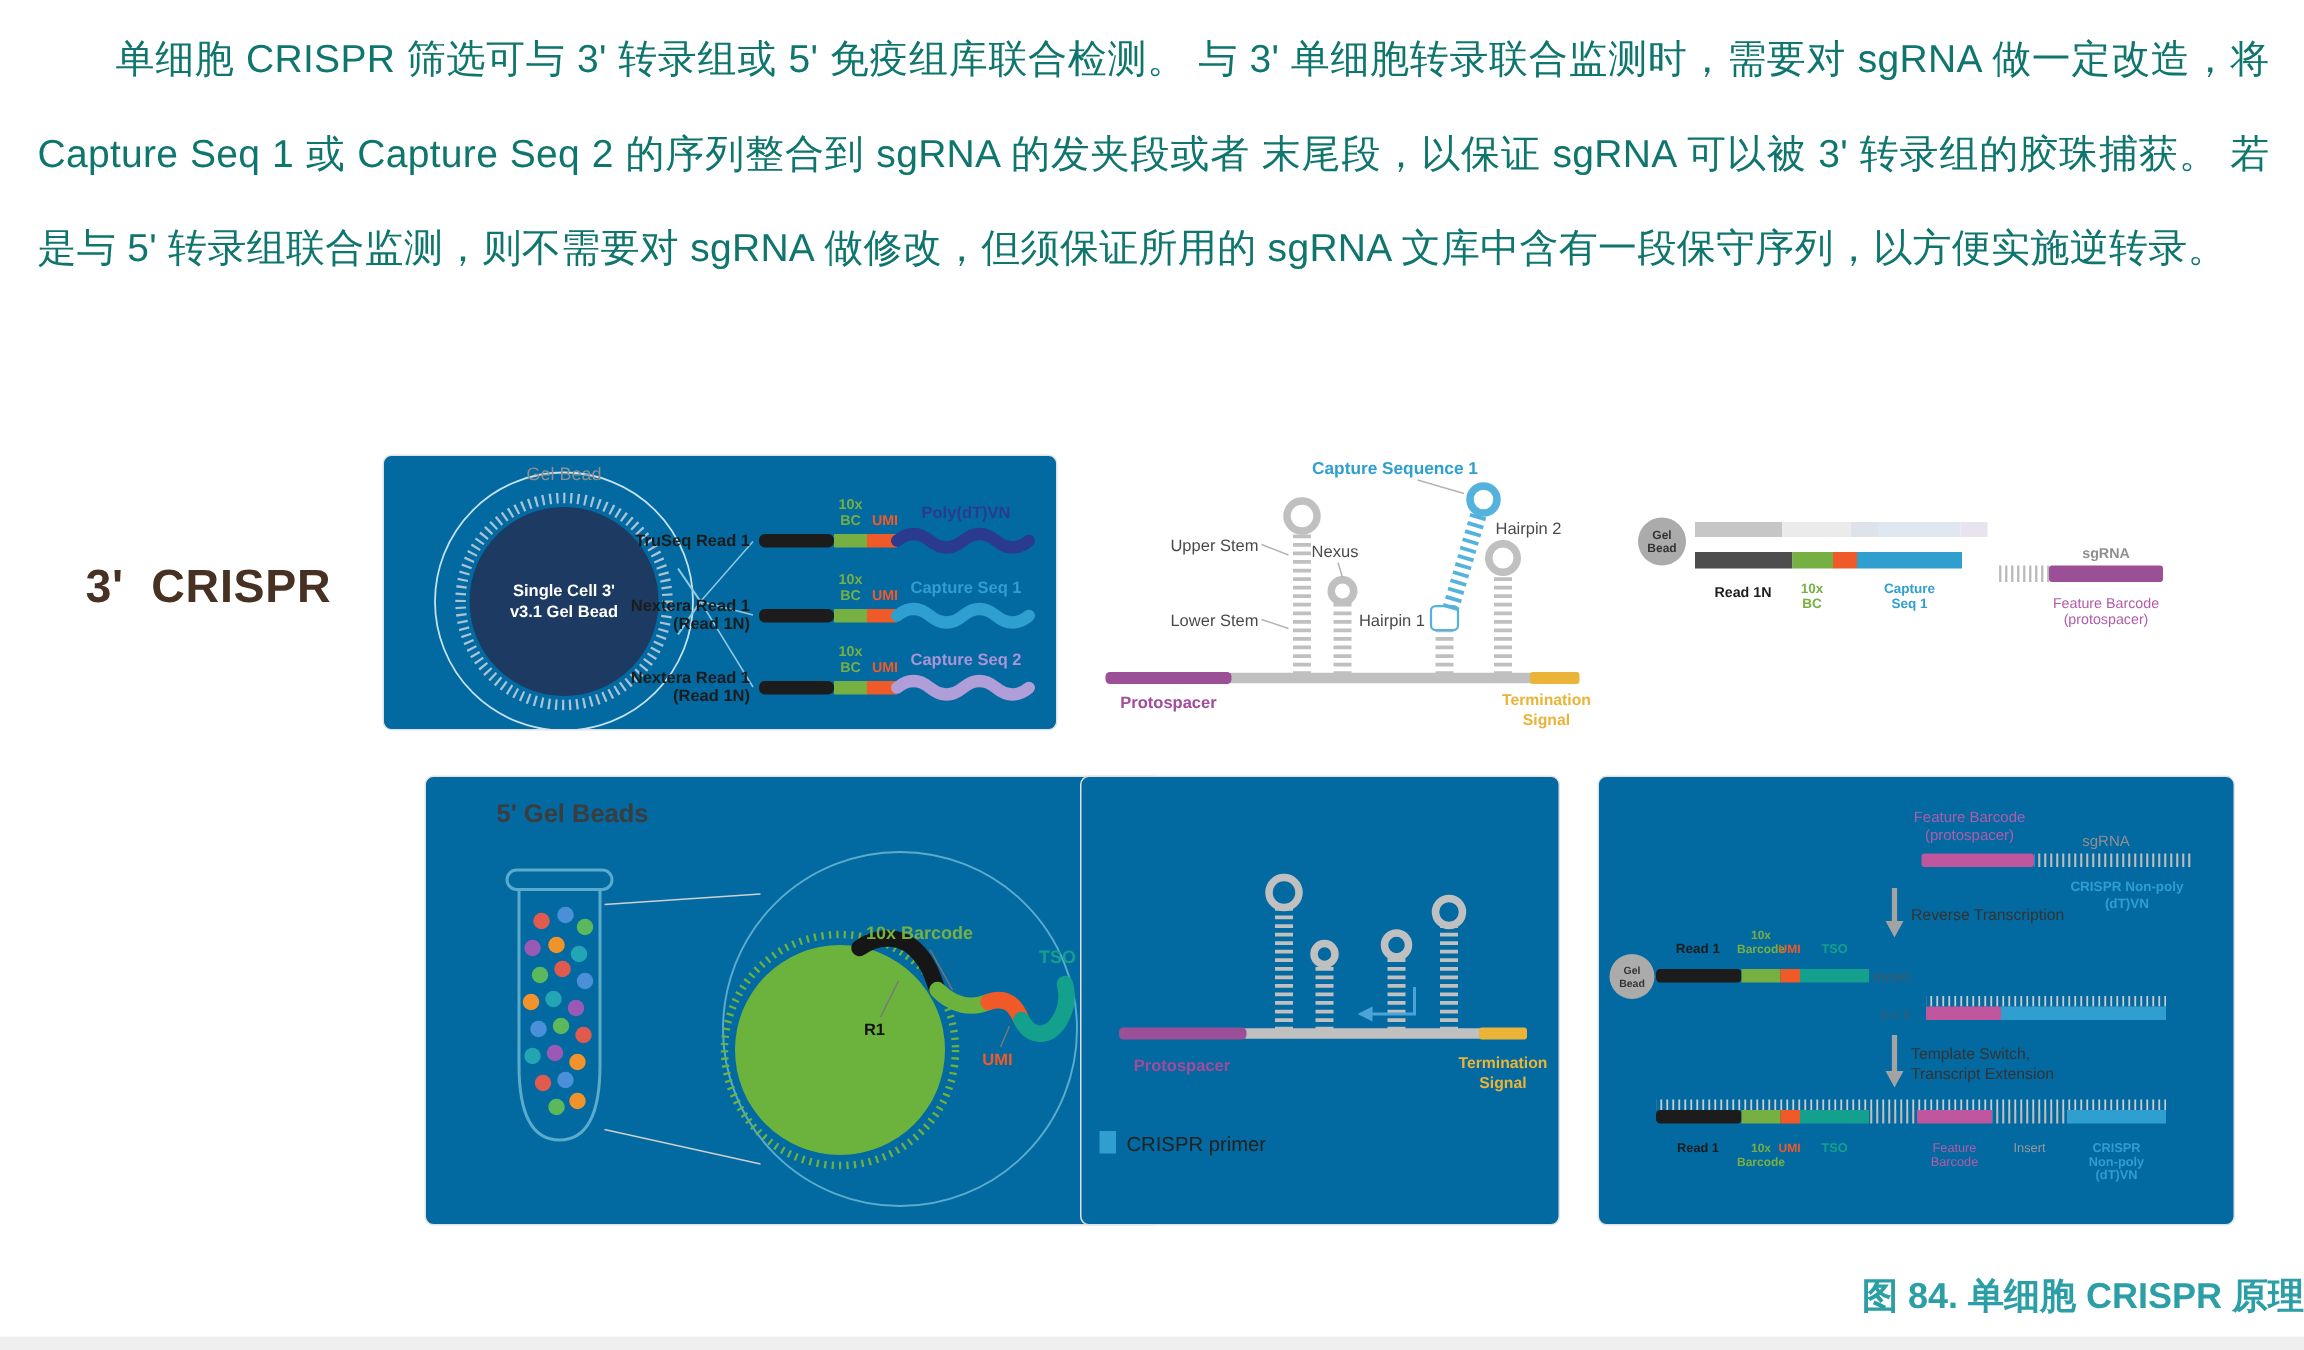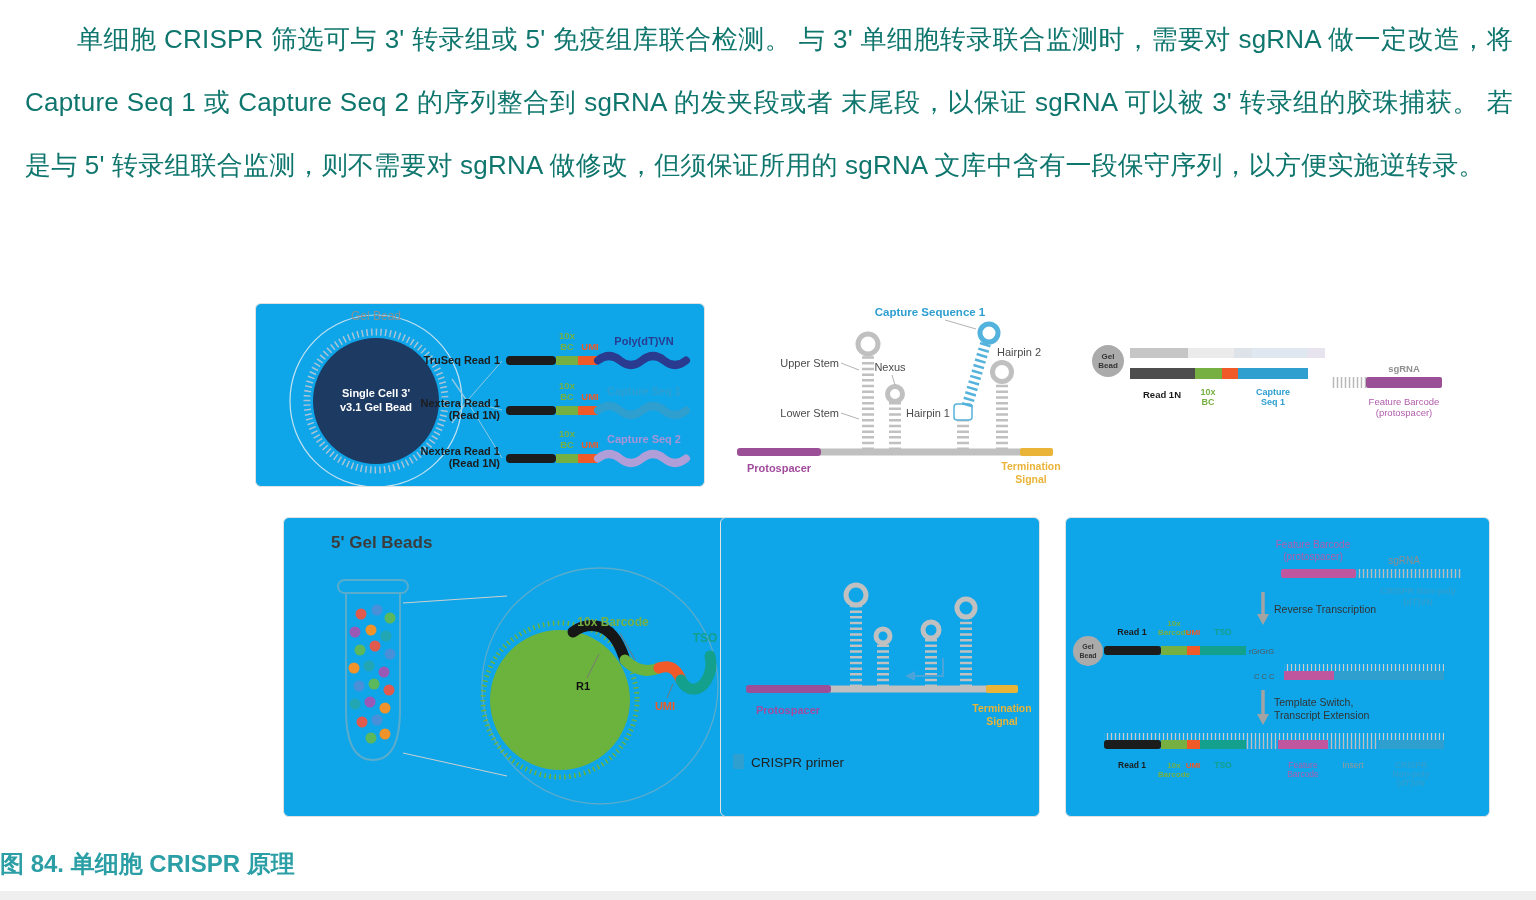--- a/index.html
+++ b/index.html
@@ -14,7 +14,7 @@
 .row3 .row-label{left:57px;top:78px}
 .row5 .row-label{left:57px;top:132px}
 .panel{position:absolute}
-.bordered{border:1px solid #e2e2e2;border-radius:6px;background:#0ea5e9}
+.bordered{border:1px solid #e2e2e2;border-radius:6px;background:#0369a1}
 .panel-a3{left:255px;top:8px;width:450px;height:184px}
 .panel-b3{left:735px;top:5px;width:330px;height:190px}
 .panel-c3{left:1080px;top:40px;width:395px;height:120px}

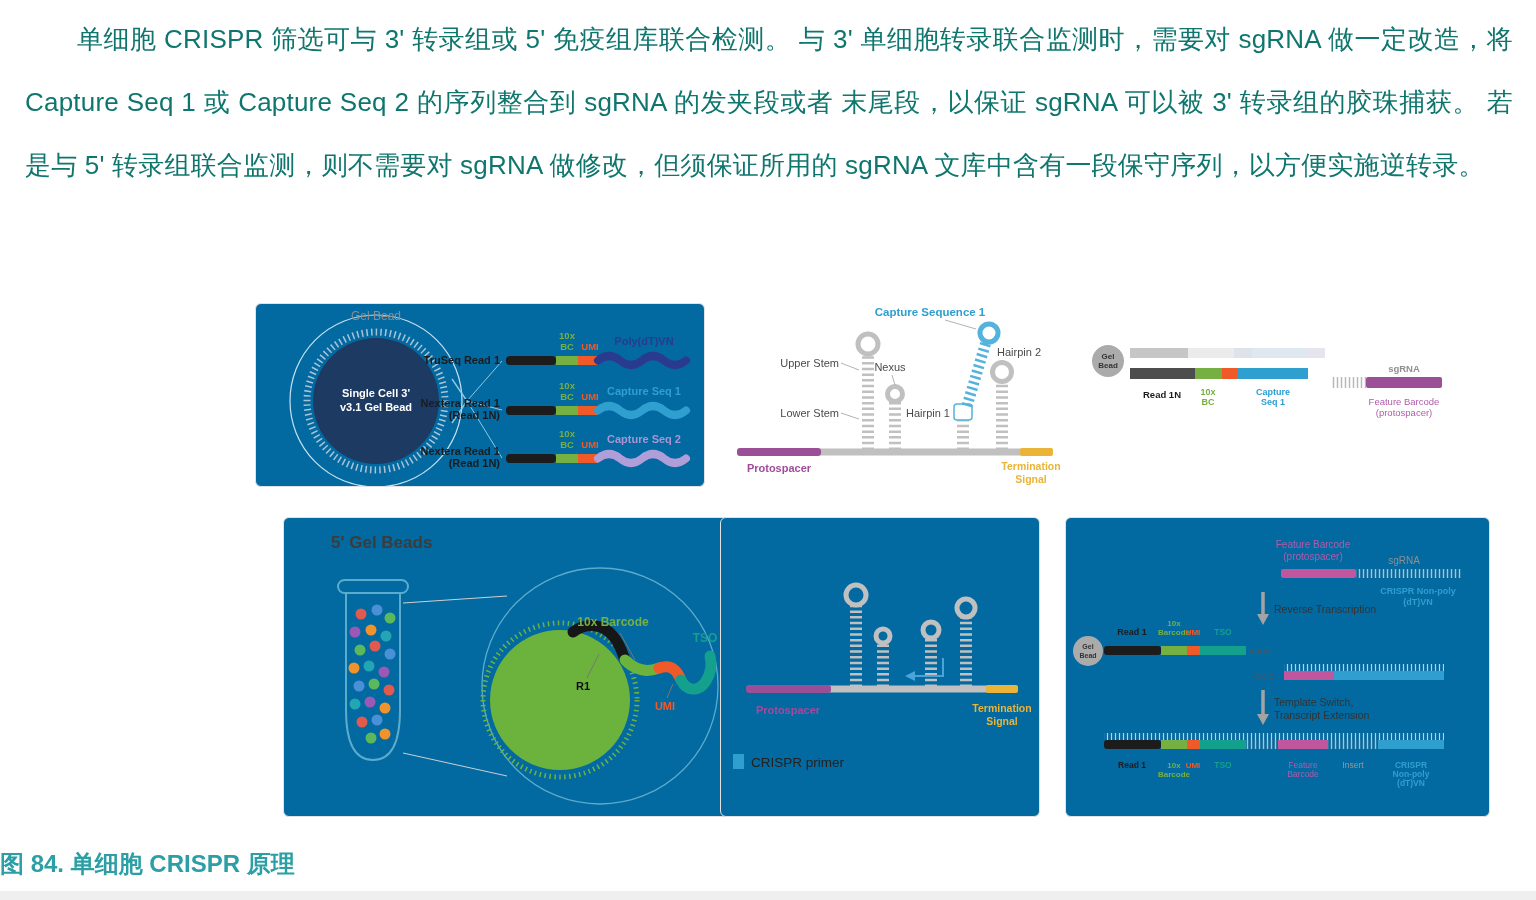--- a/index.html
+++ b/index.html
@@ -52,6 +52,7 @@
   <p class="intro">单细胞 CRISPR 筛选可与 3' 转录组或 5' 免疫组库联合检测。 与 3' 单细胞转录联合监测时，需要对 sgRNA 做一定改造，将 Capture Seq 1 或 Capture Seq 2 的序列整合到 sgRNA 的发夹段或者 末尾段，以保证 sgRNA 可以被 3' 转录组的胶珠捕获。 若是与 5' 转录组联合监测，则不需要对 sgRNA 做修改，但须保证所用的 sgRNA 文库中含有一段保守序列，以方便实施逆转录。</p>
 
   <div class="fig-row row3">
+    <div class="row-label">3'  CRISPR</div>
 
     <div class="panel bordered panel-a3">
       <svg viewBox="0 0 448 182">

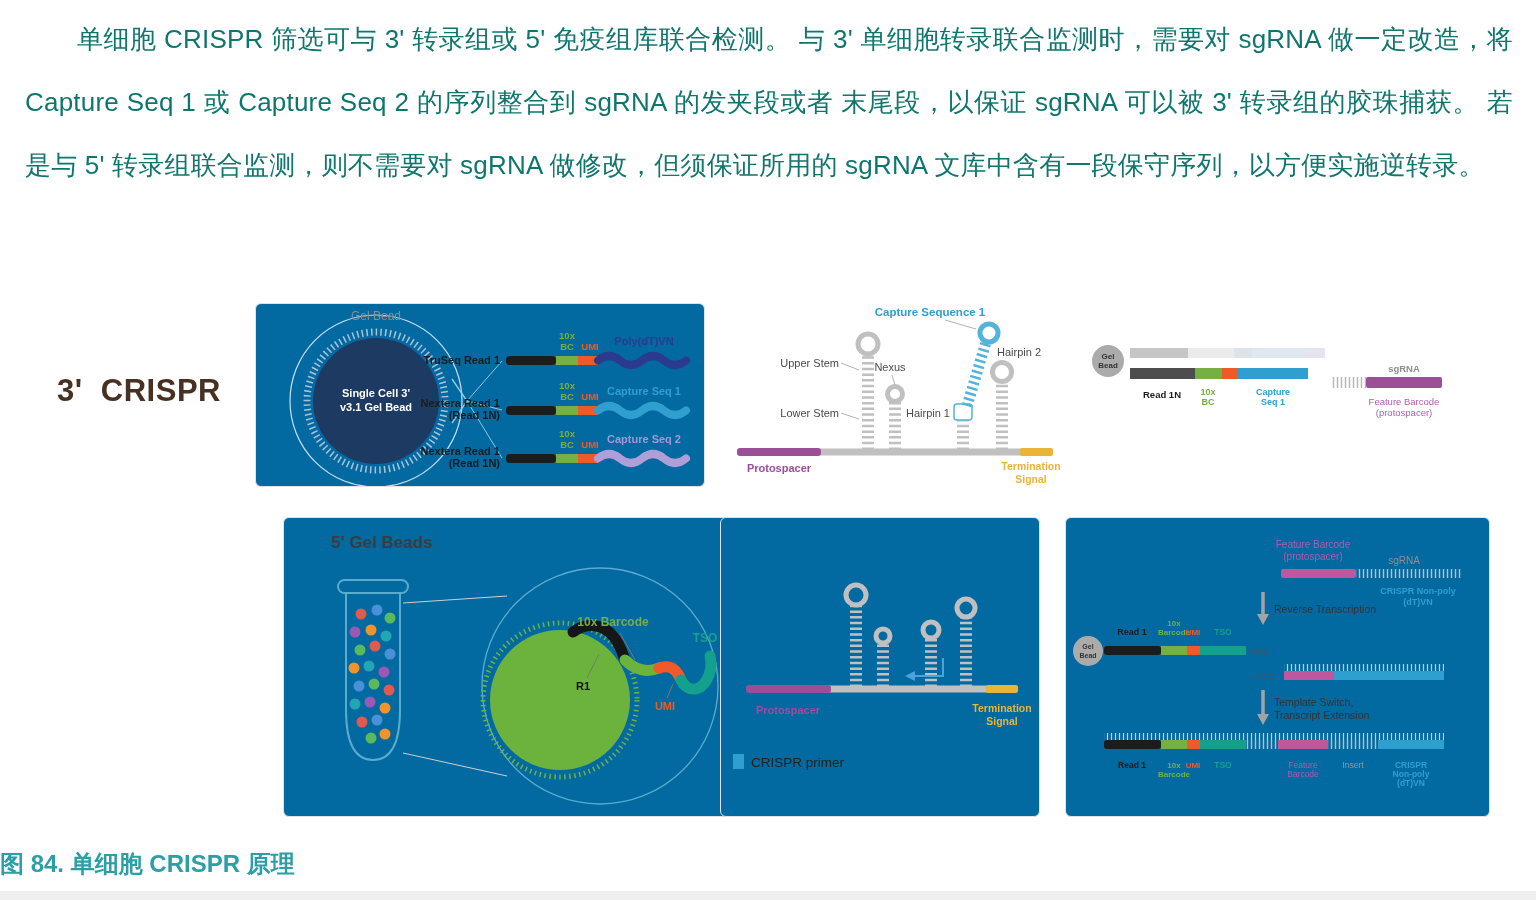--- a/index.html
+++ b/index.html
@@ -22,7 +22,7 @@
 .panel-b5{left:720px;top:2px;width:320px;height:300px}
 .panel-c5{left:1065px;top:2px;width:425px;height:300px}
 .panel svg{display:block;width:100%;height:100%}
-.caption{position:absolute;left:0;top:848px;width:1536px;text-align:left;font-size:24px;font-weight:600;color:#2b9fa5}
+.caption{position:absolute;left:0;top:848px;width:1536px;text-align:right;font-size:24px;font-weight:600;color:#2b9fa5}
 .bottom-strip{position:absolute;left:0;bottom:0;width:1536px;height:9px;background:#efefef}
 svg text{font-family:"Liberation Sans","DejaVu Sans",sans-serif}
 .f-green{fill:#76b043;font-weight:bold}

